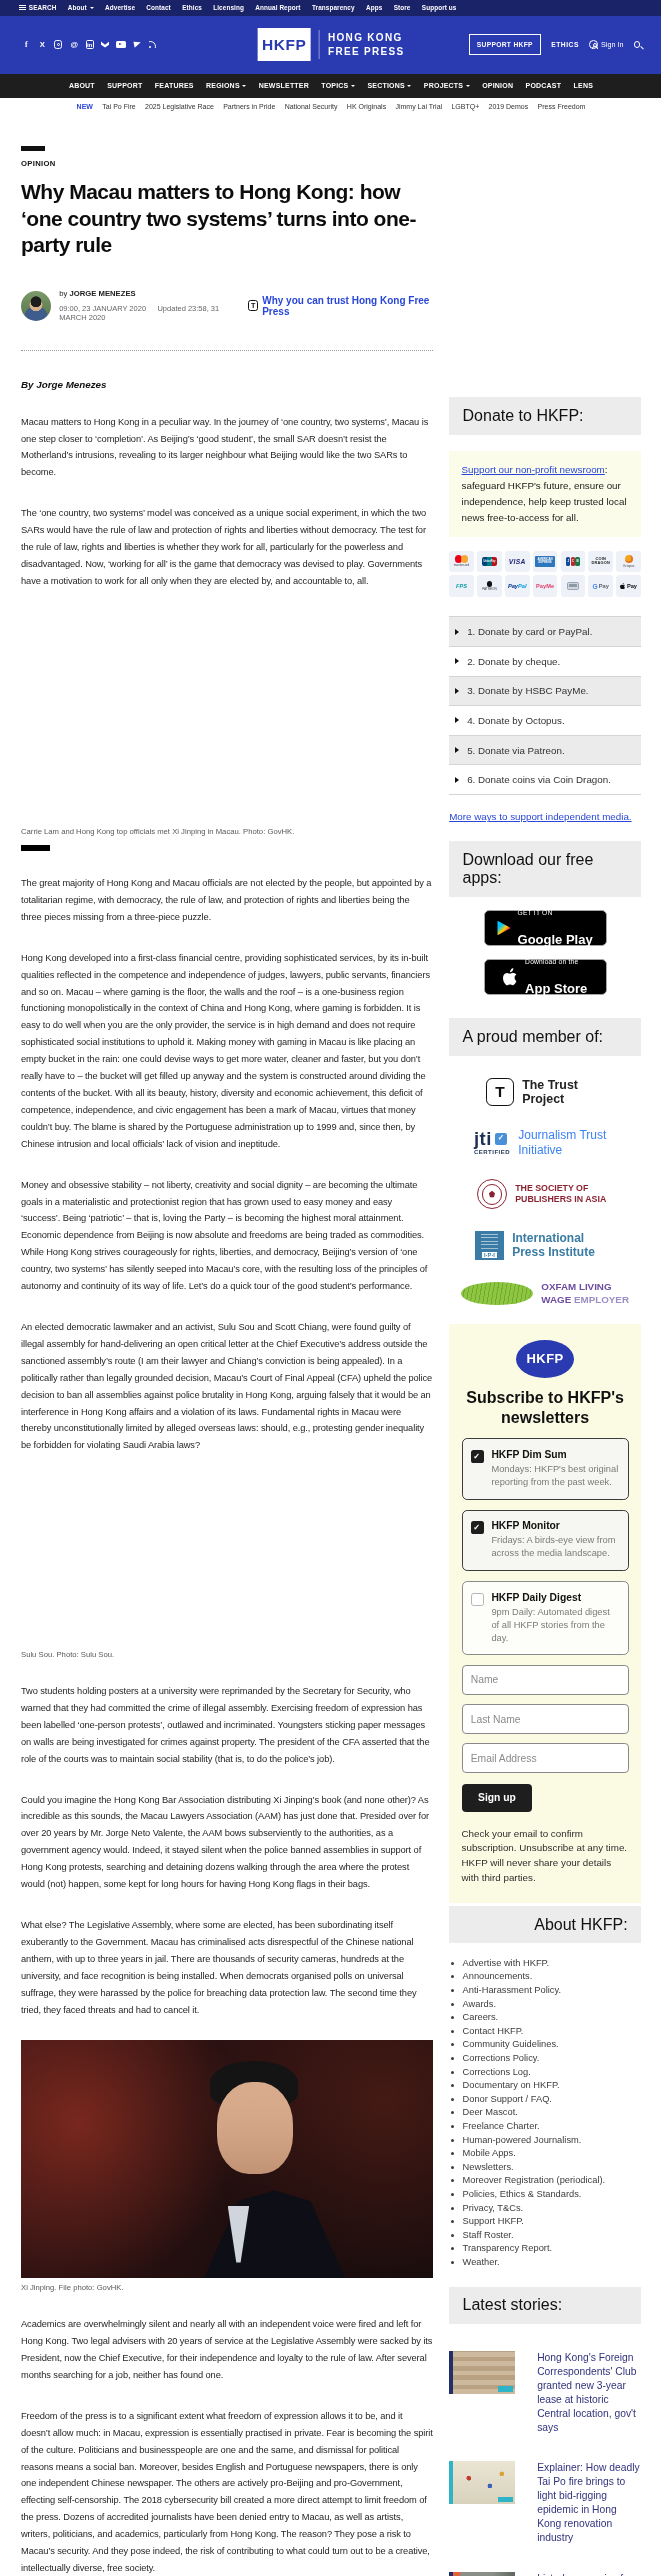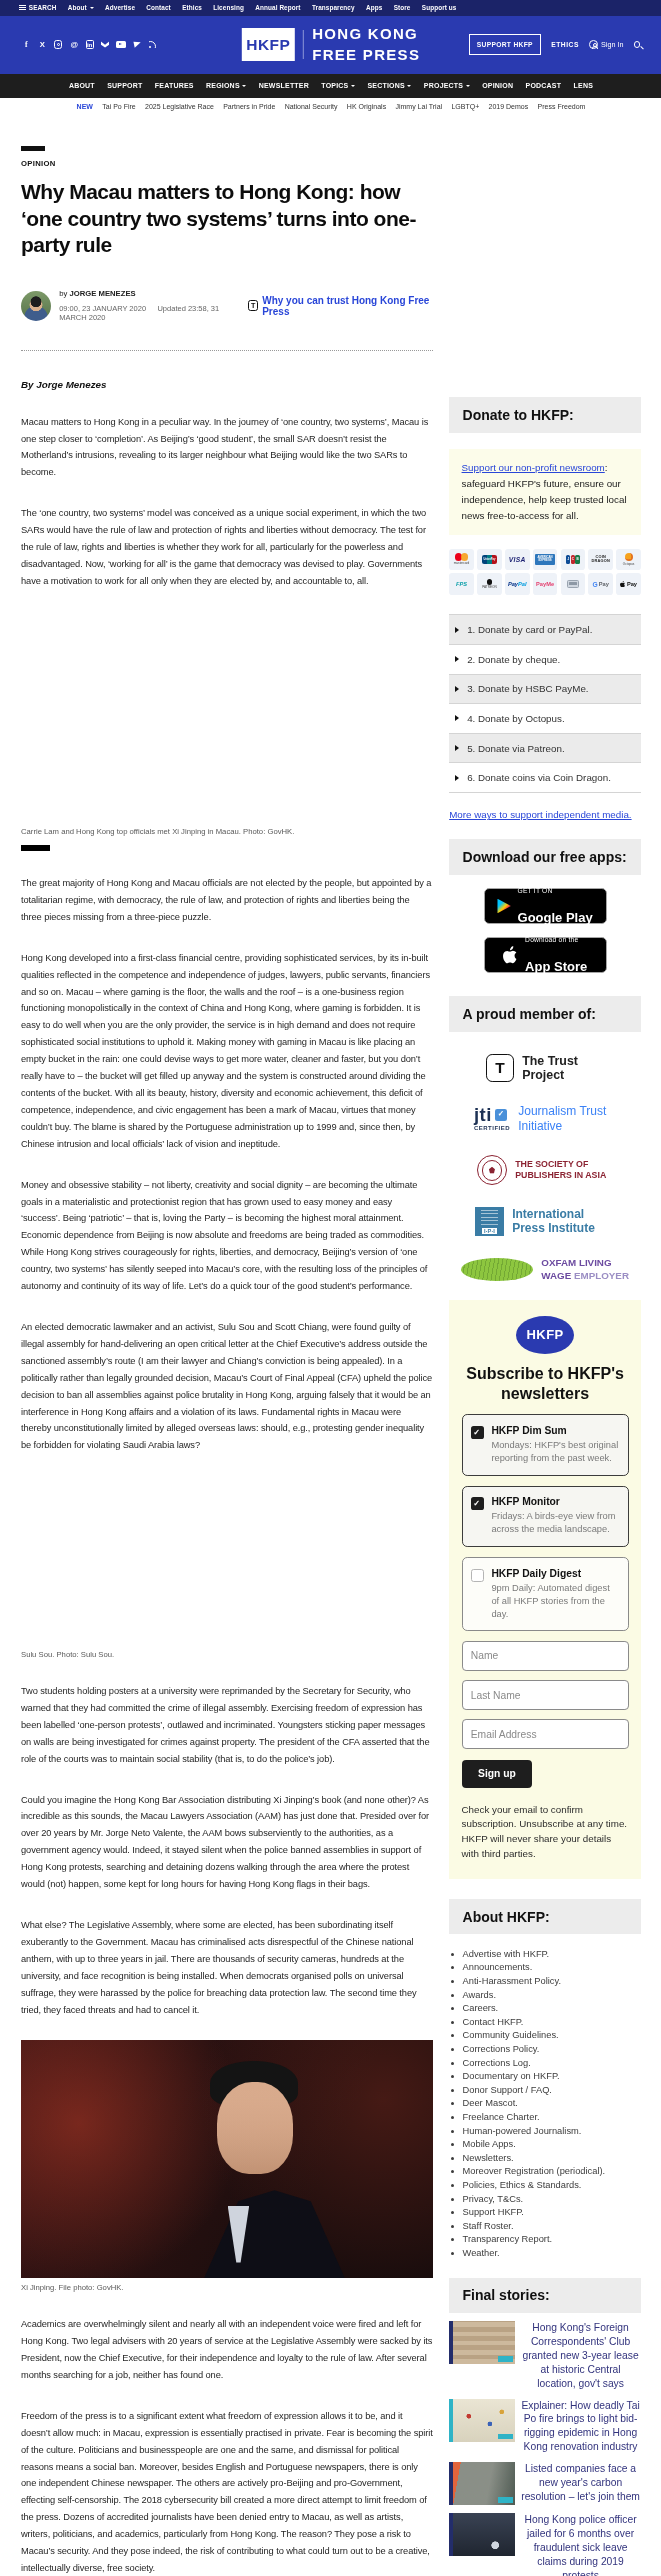--- a/index.html
+++ b/index.html
@@ -33,7 +33,7 @@
   .logo-box { background:#fff; width:53px; height:33px; display:flex; align-items:center; justify-content:center; }
   .logo-box span { color:#2a3ab0; font-weight:800; font-size:15.5px; letter-spacing:0.5px; }
   .logo-sep { width:1px; height:29px; background:#8d97d8; }
-  .logo-name { color:#fff; font-weight:700; font-size:15px; letter-spacing:1.3px; line-height:1.35; }
+  .logo-name { color:#fff; font-weight:700; font-size:10px; letter-spacing:1.3px; line-height:1.35; }
   .header-right { margin-left:auto; display:flex; align-items:center; gap:10.3px; }
   .support-btn { border:0.8px solid #fff; color:#fff; font-weight:800; font-size:6.7px; padding:6.2px 7.2px; letter-spacing:0.3px; cursor:pointer; }
   .ethics-link { color:#fff; font-size:6.7px; font-weight:600; letter-spacing:0.5px; cursor:pointer; }

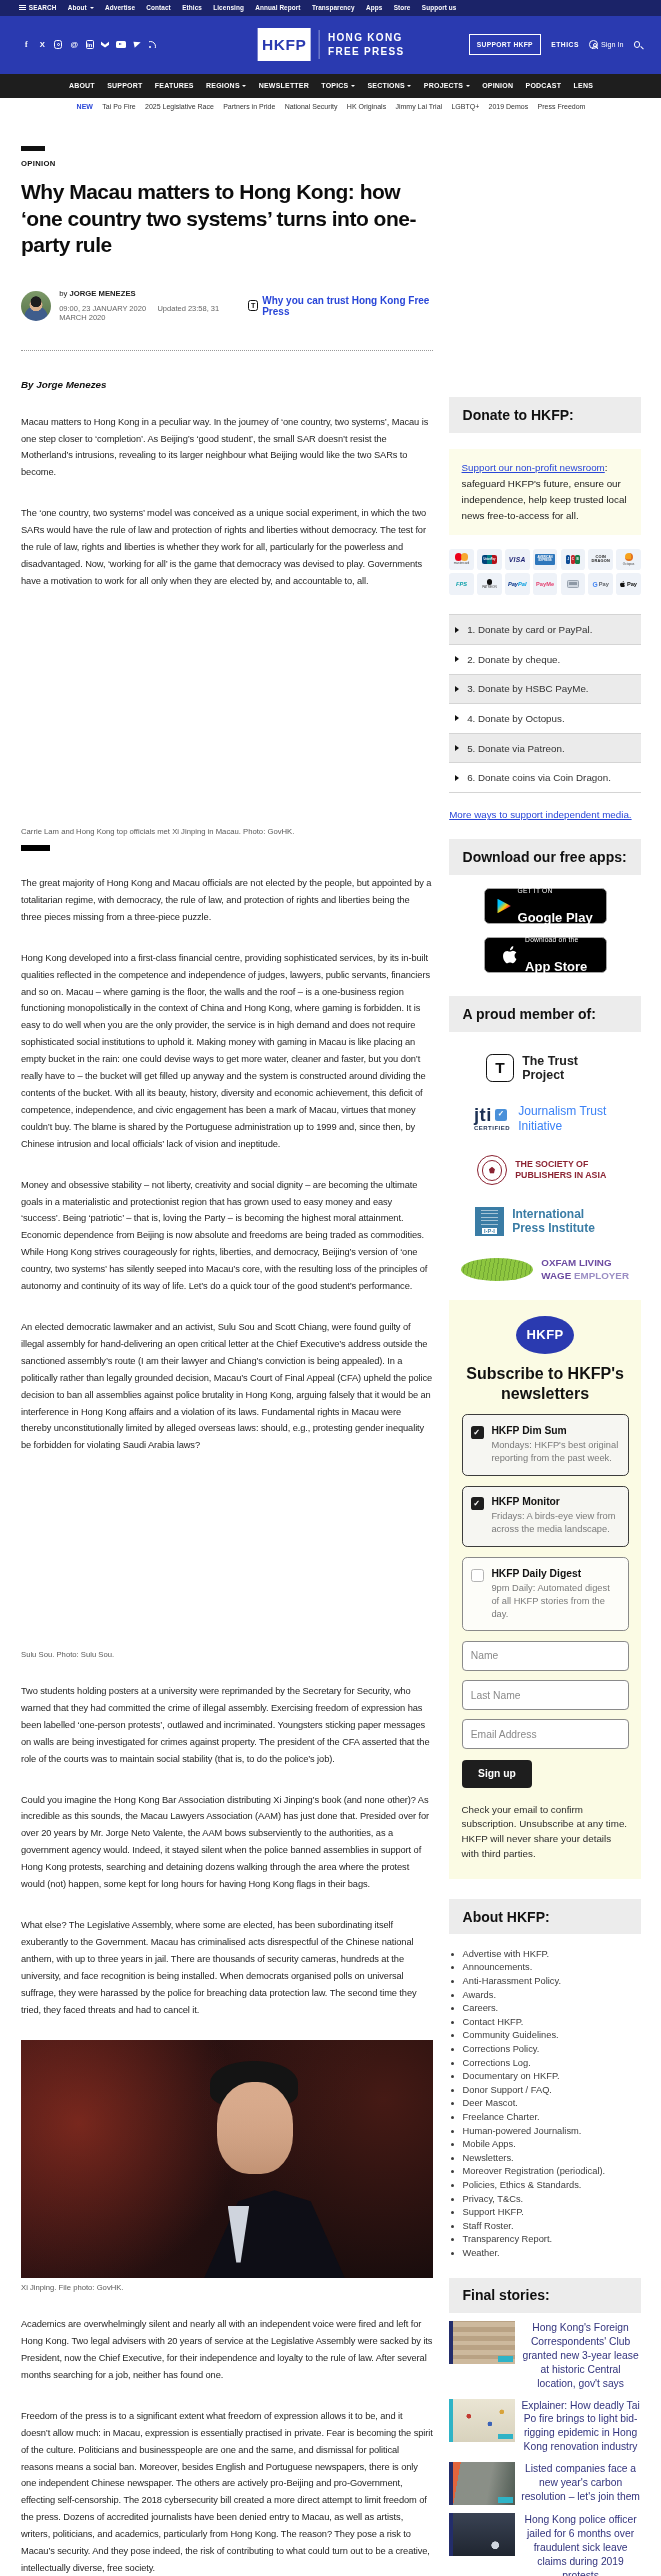--- a/index.html
+++ b/index.html
@@ -100,7 +100,7 @@
   .xi-shirt { position:absolute; left:50.2%; bottom:15.5px; width:21.6px; height:57px; background:#cfd4dd; clip-path:polygon(0 0,100% 0,60% 100%,40% 100%); }
 
   
-  .sb-heading { background:#ececec; padding:9.8px 13.4px; font-size:14px; font-weight:700; color:#111; }
+  .sb-heading { background:#ececec; padding:9.8px 13.4px; font-size:16px; font-weight:400; color:#111; }
   .yellow-box { background:#fcfcea; padding:11.3px 12.4px; margin-top:16.5px; font-size:9.8px; line-height:1.62; color:#222; }
   .yellow-box a { color:#2946d8; text-decoration:underline; }
   .pay-grid { display:grid; grid-template-columns:repeat(7,1fr); gap:3.1px; margin-top:13.4px; }

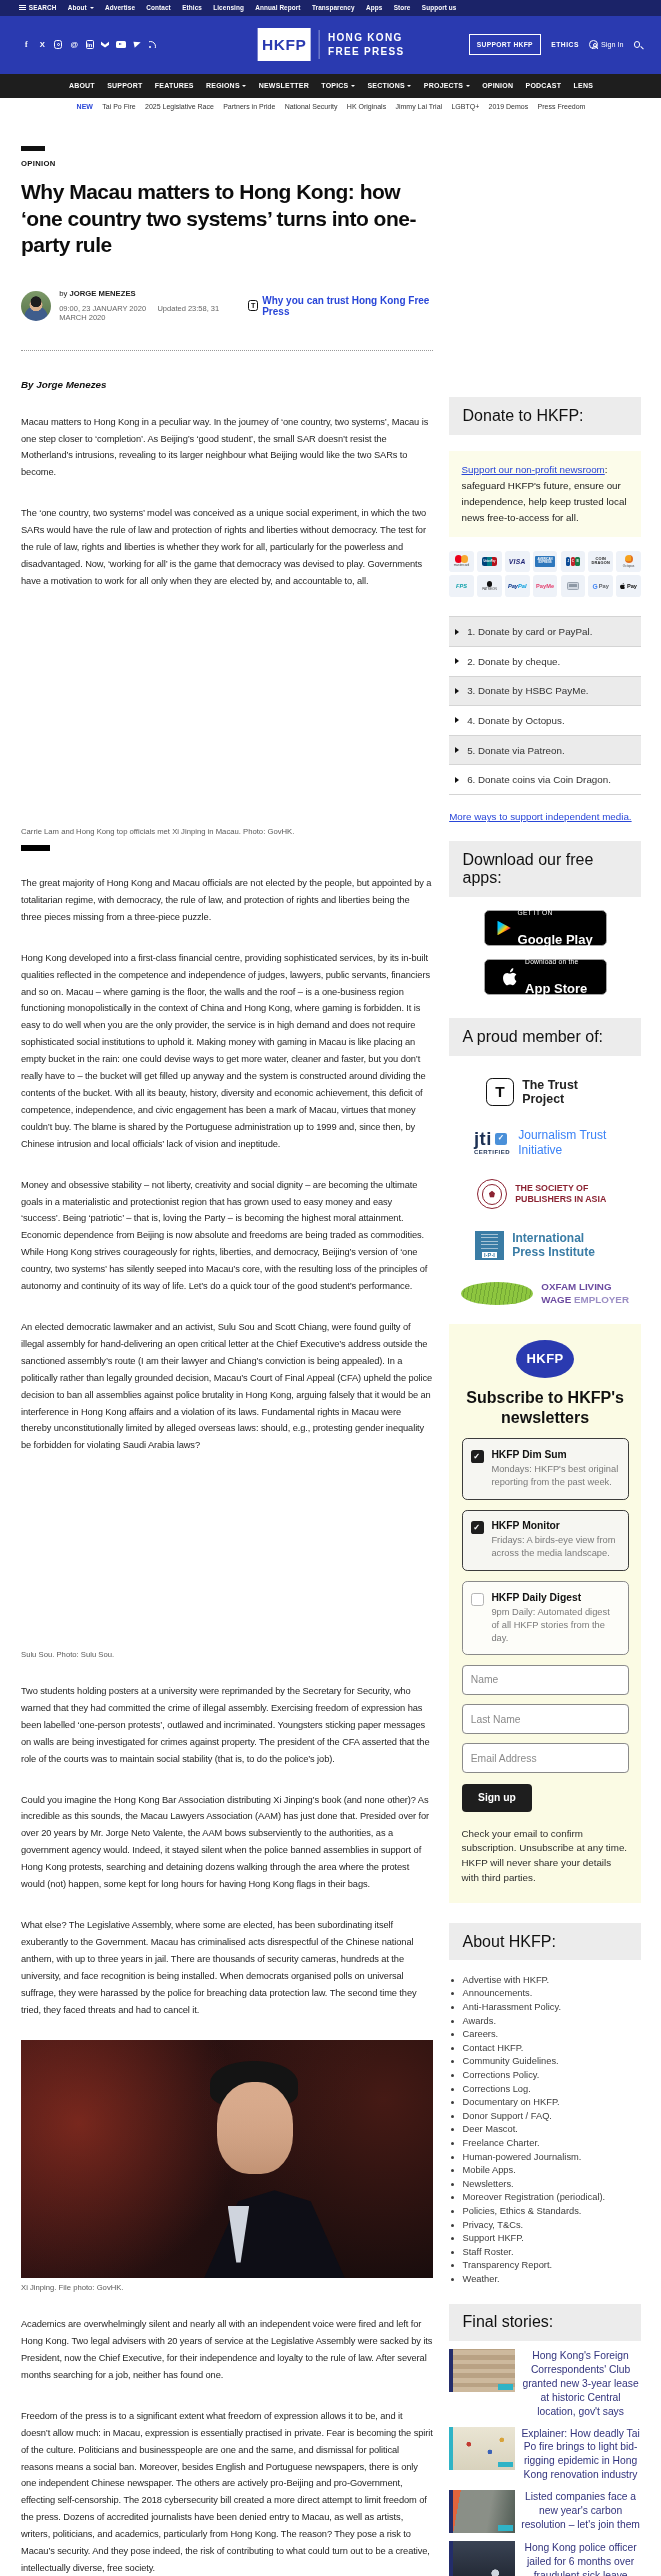--- a/index.html
+++ b/index.html
@@ -530,7 +530,7 @@
       <div class="nl-disc">Check your email to confirm subscription. Unsubscribe at any time. HKFP will never share your details with third parties.</div>
     </div>
 
-    <div class="sb-heading" style="margin-top:20px;">About HKFP:</div>
+    <div class="sb-heading" style="margin-top:3px;text-align:right;">About HKFP:</div>
     <ul class="about-list">
       <li>Advertise with HKFP.</li>
       <li>Announcements.</li>

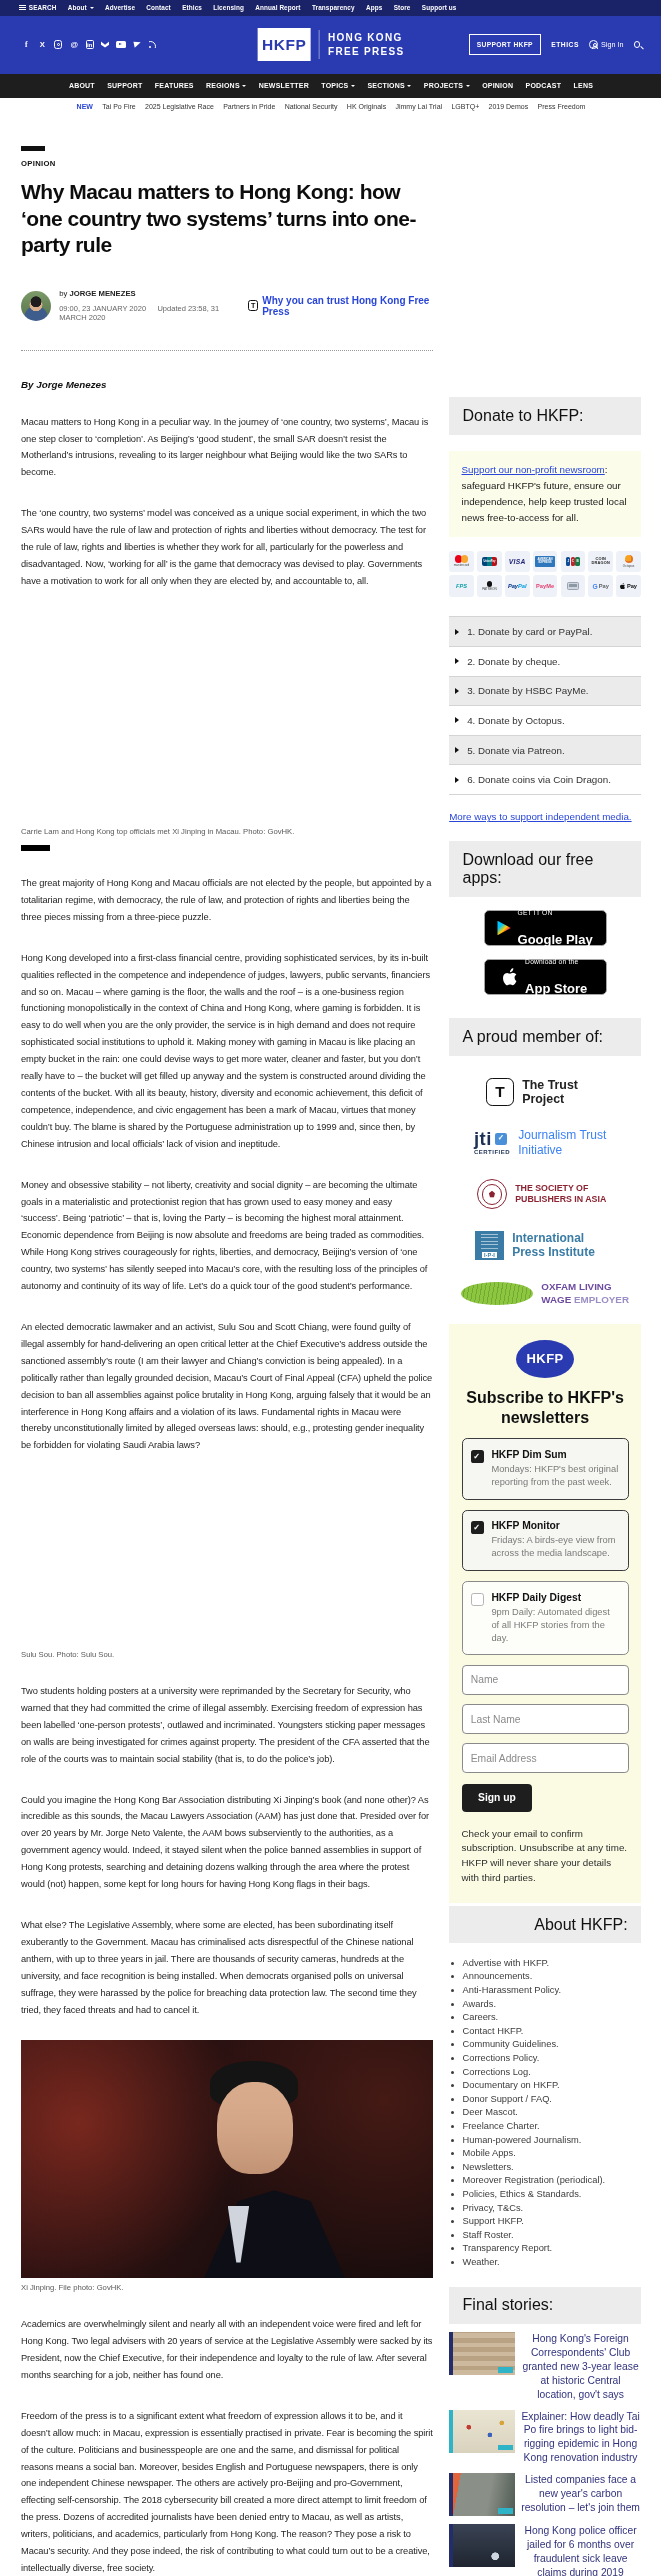--- a/index.html
+++ b/index.html
@@ -557,7 +557,7 @@
       <li>Weather.</li>
     </ul>
 
-    <div class="sb-heading" style="margin-top:19.6px;">Final stories:</div>
+    <div class="sb-heading" style="margin-top:19.6px;">Latest stories:</div>
 
     <div class="story-row">
       <span class="thumb t1">

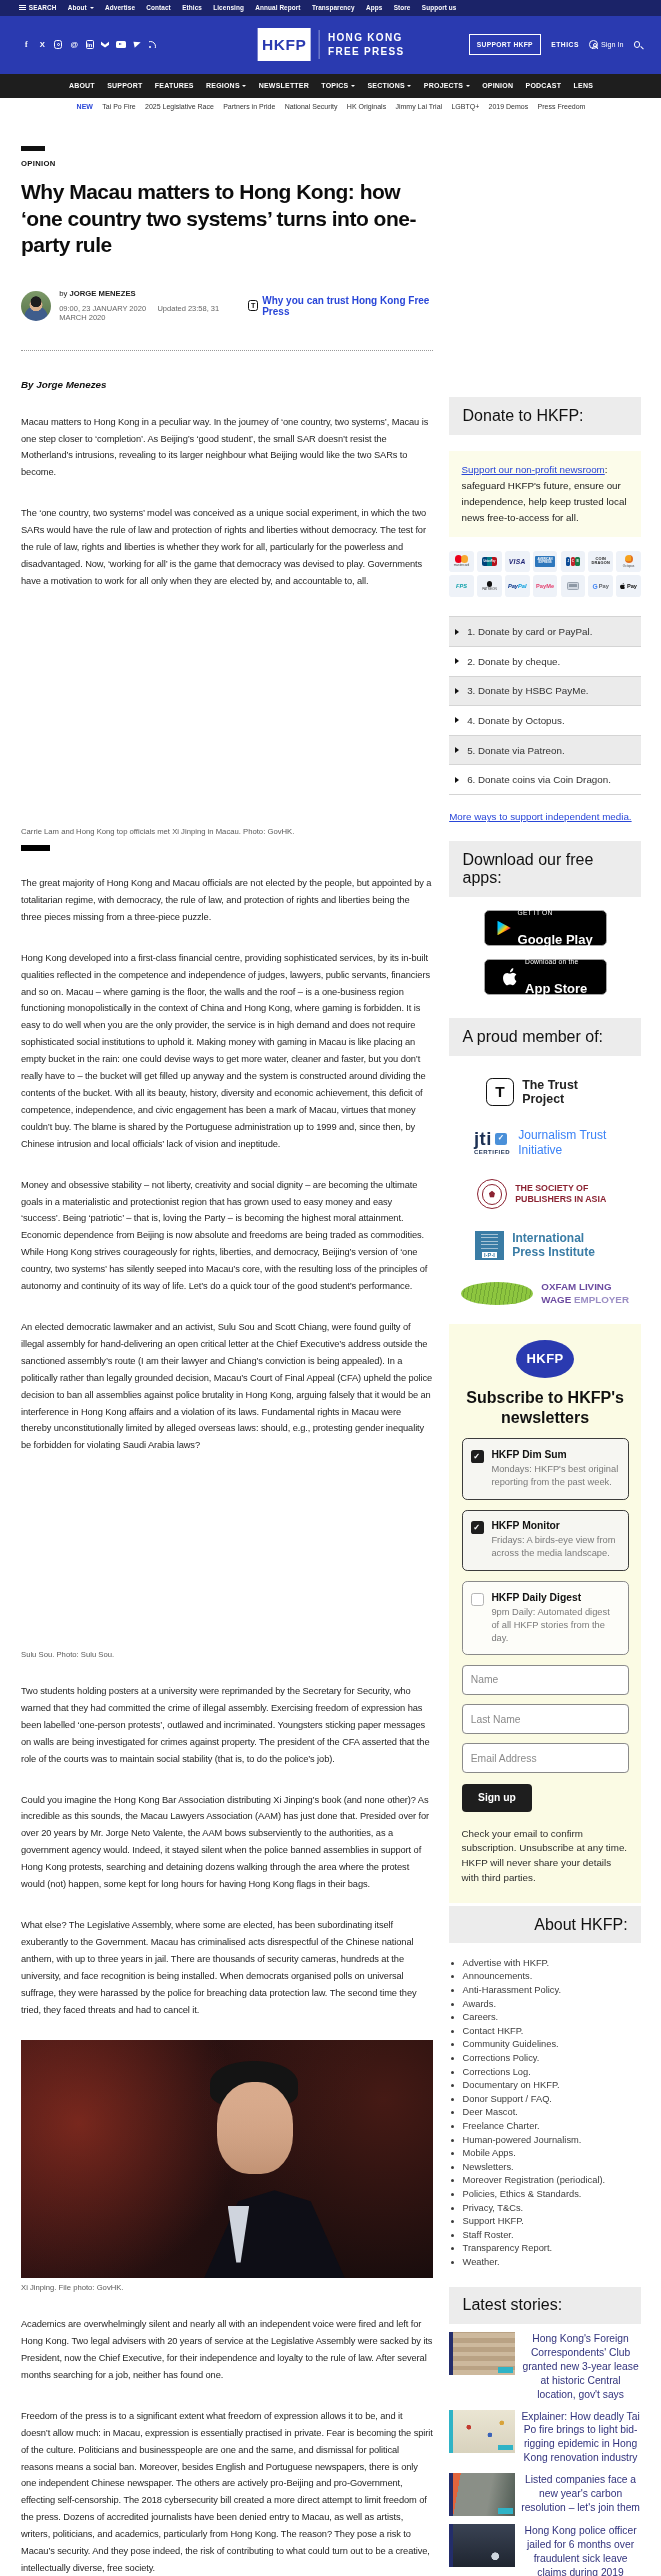--- a/index.html
+++ b/index.html
@@ -177,7 +177,7 @@
   .about-list { margin-top:14.4px; padding-left:13.4px; }
   .about-list li { font-size:9.3px; color:#3c3c3c; margin:3.6px 0; cursor:pointer; }
 
-  .story-row { display:flex; gap:5px; margin-top:8px; cursor:pointer;text-align:center; }
+  .story-row { display:flex; gap:22px; margin-top:27px; cursor:pointer; }
   .thumb { width:66px; height:43px; flex:0 0 66px; position:relative; overflow:hidden; }
   .thumb .stripe { position:absolute; left:0; top:0; bottom:0; width:4.1px; background:#232d6b; }
   .thumb .t-badge { position:absolute; right:2.1px; bottom:2.6px; width:15.5px; height:5.2px; background:#2fb3c6; }

